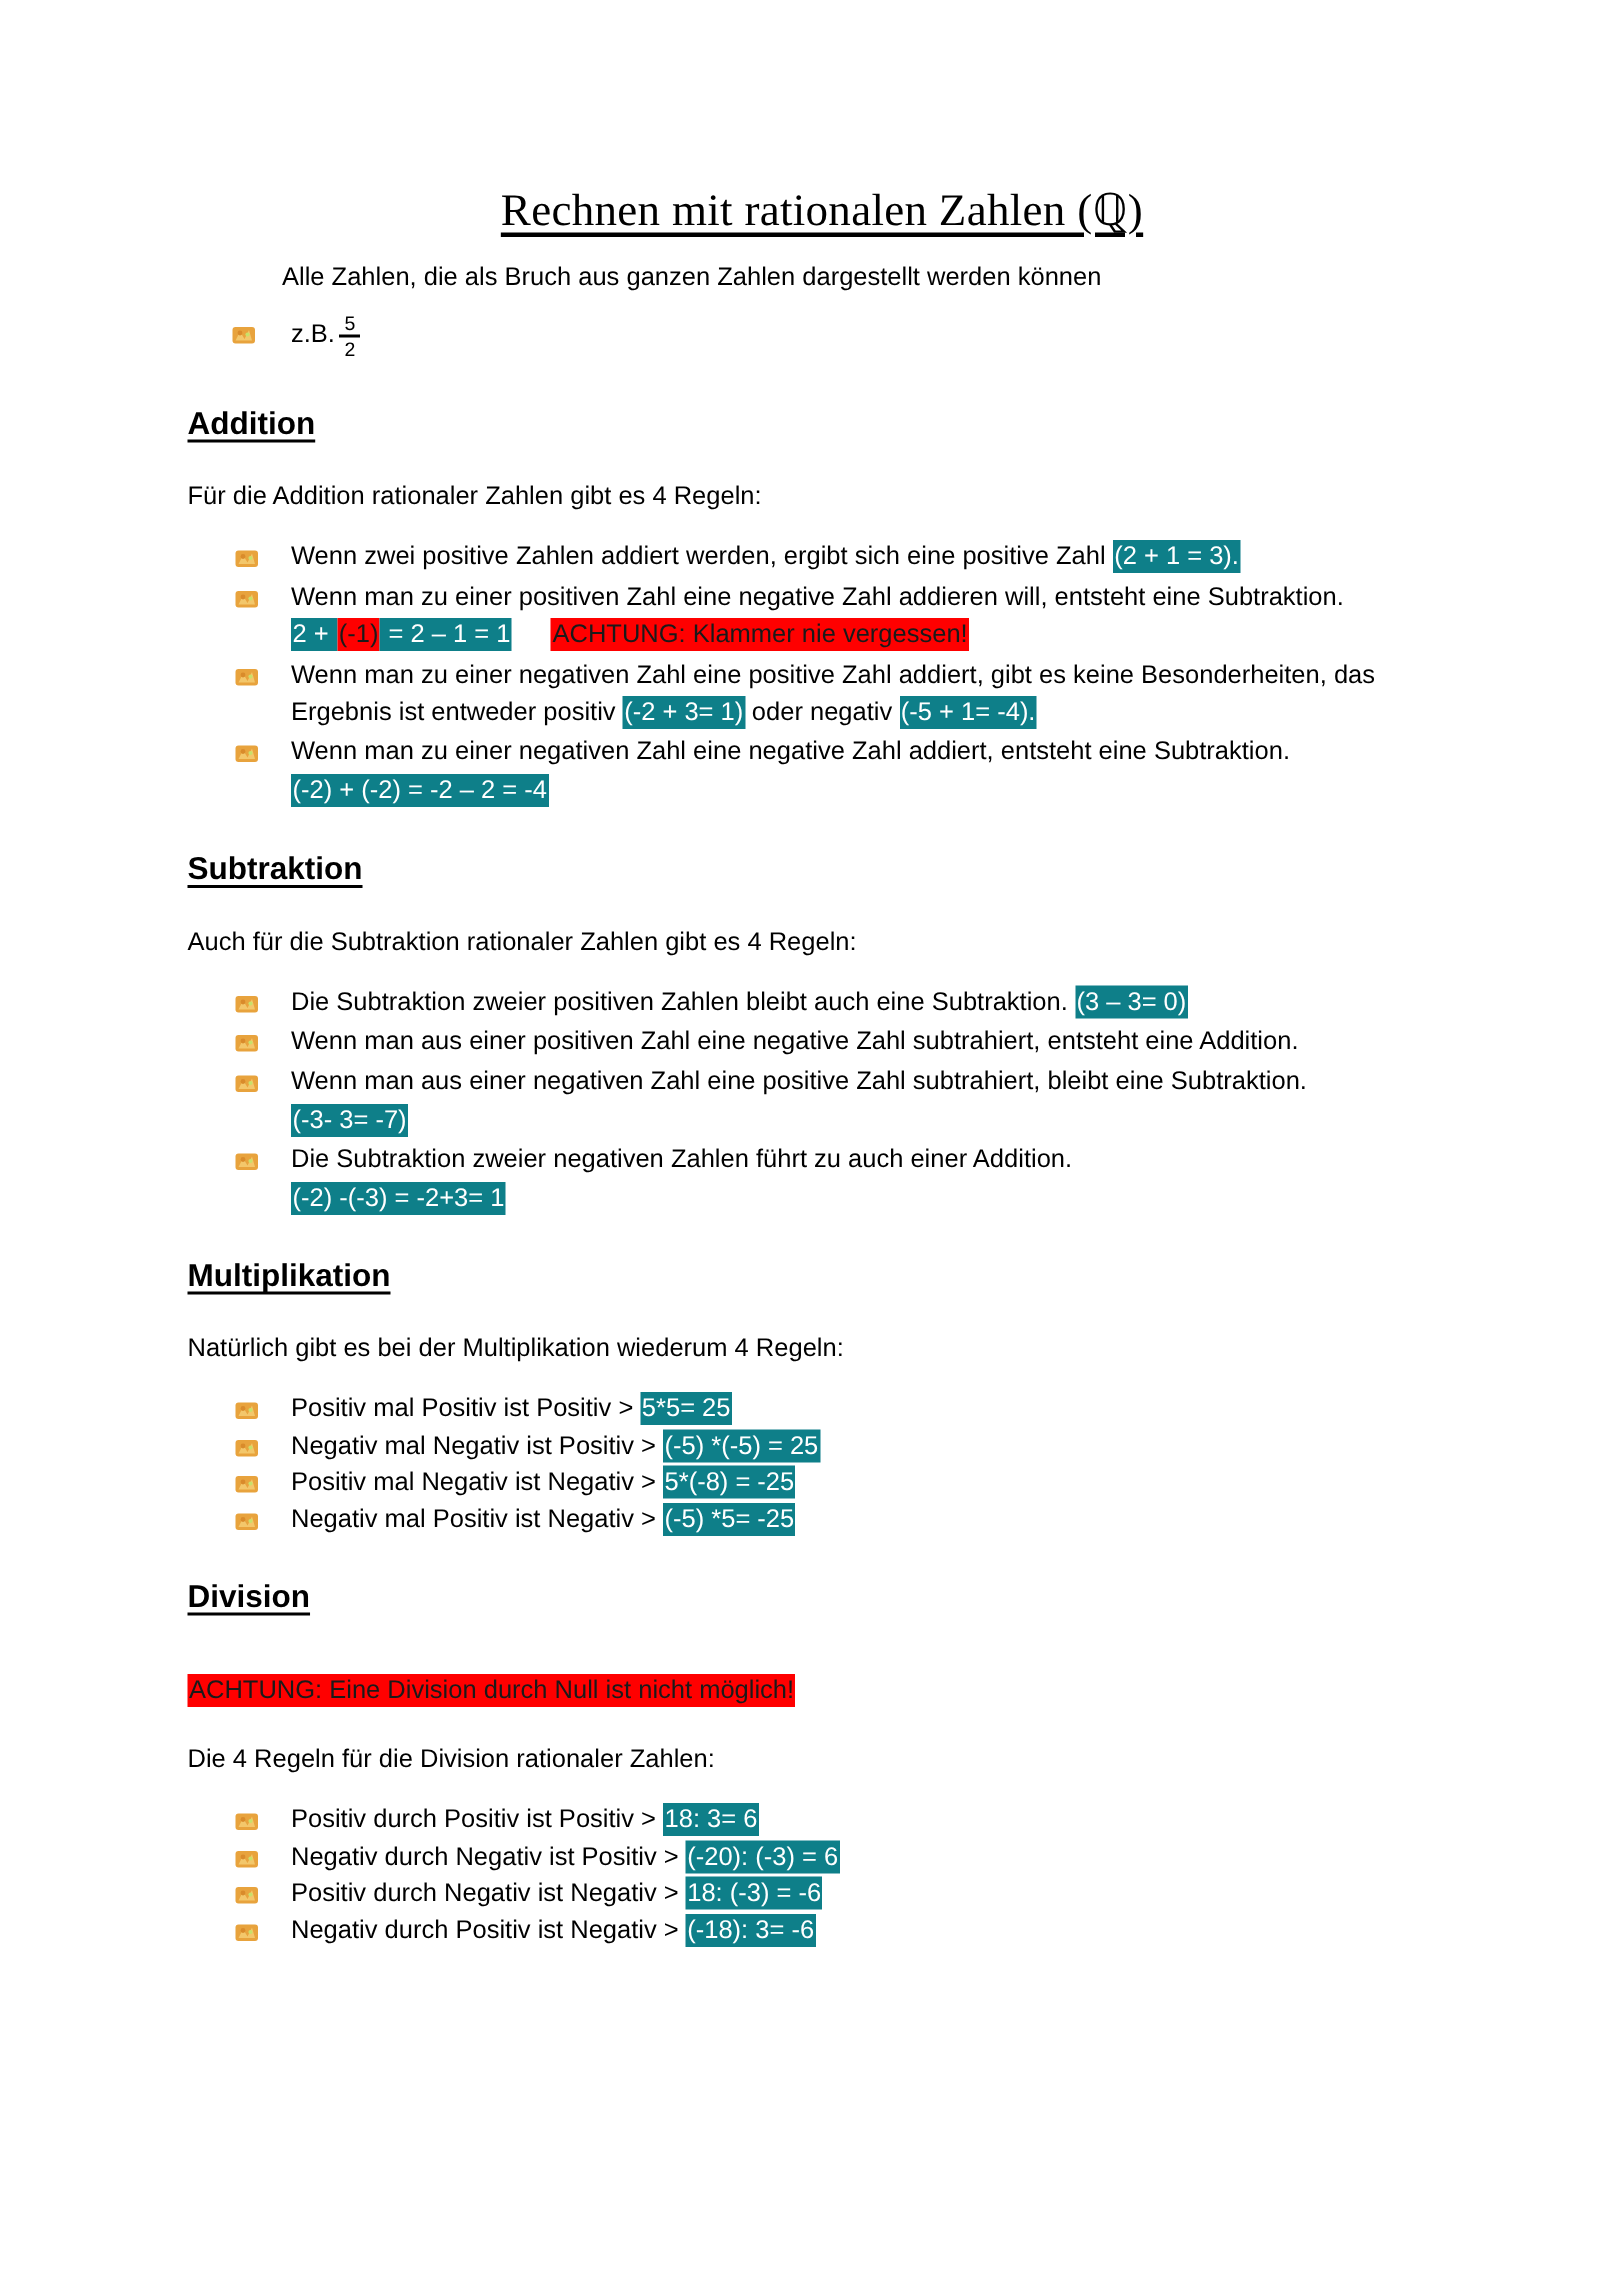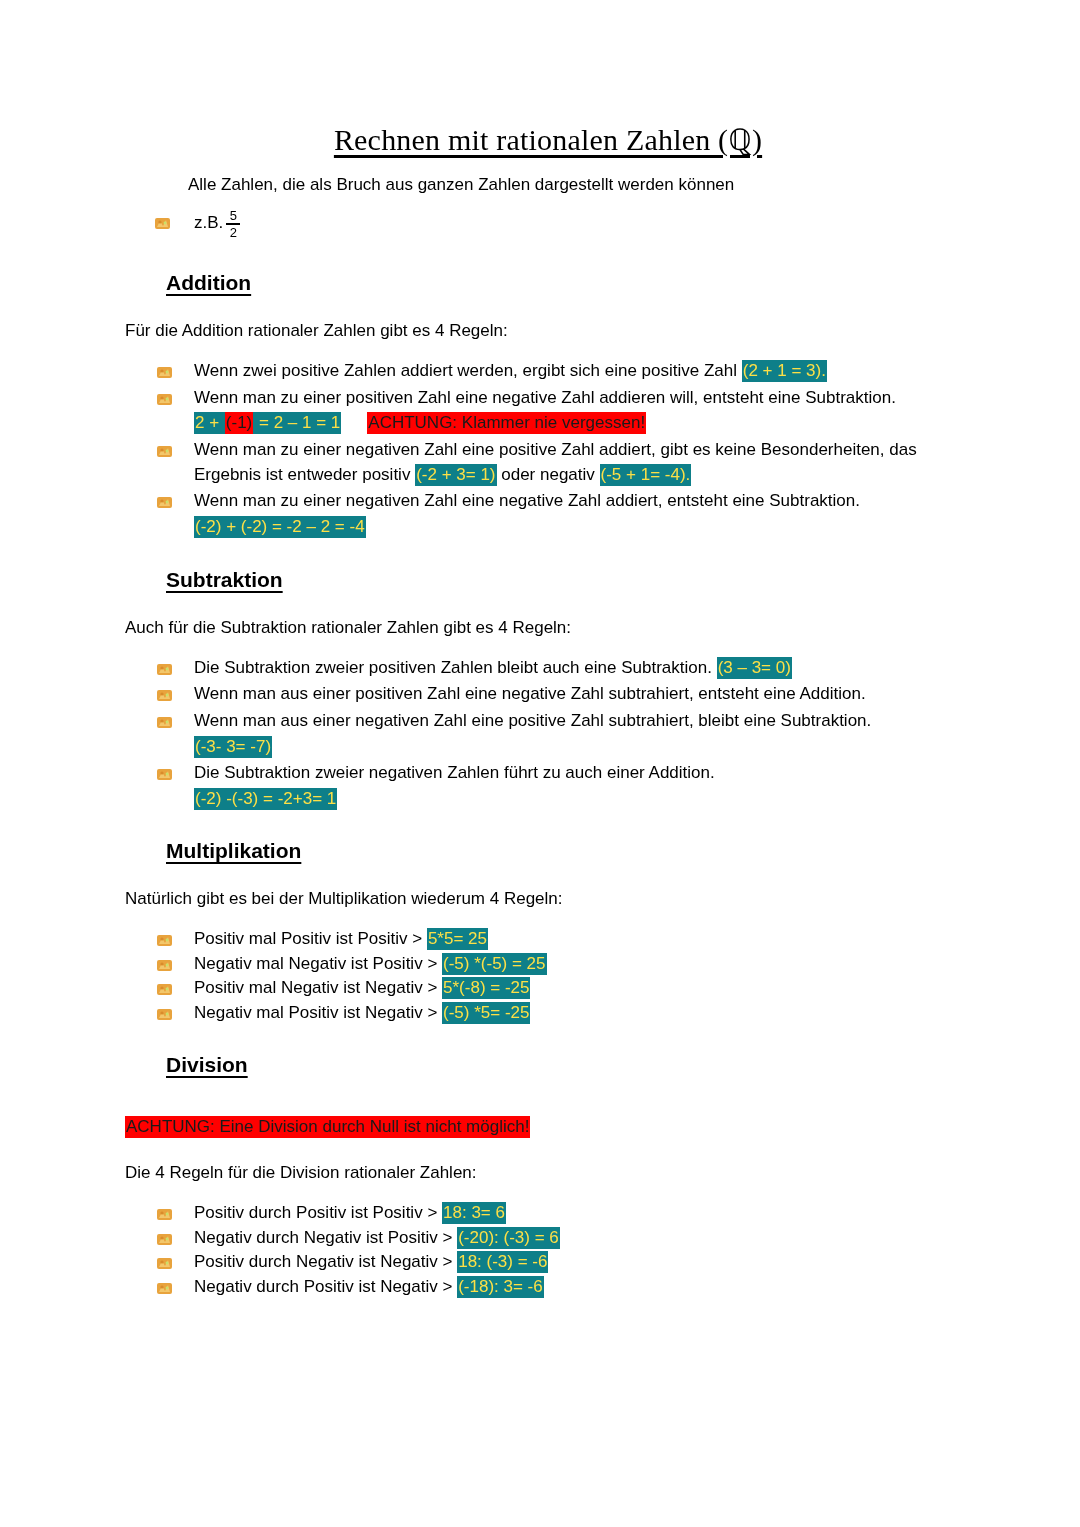--- a/index.html
+++ b/index.html
@@ -92,7 +92,6 @@
   h2.section-heading span.h-underline {
     text-decoration: underline;
     text-underline-offset: 4px;
-    margin-left: 41px;
   }
 
   .lead {

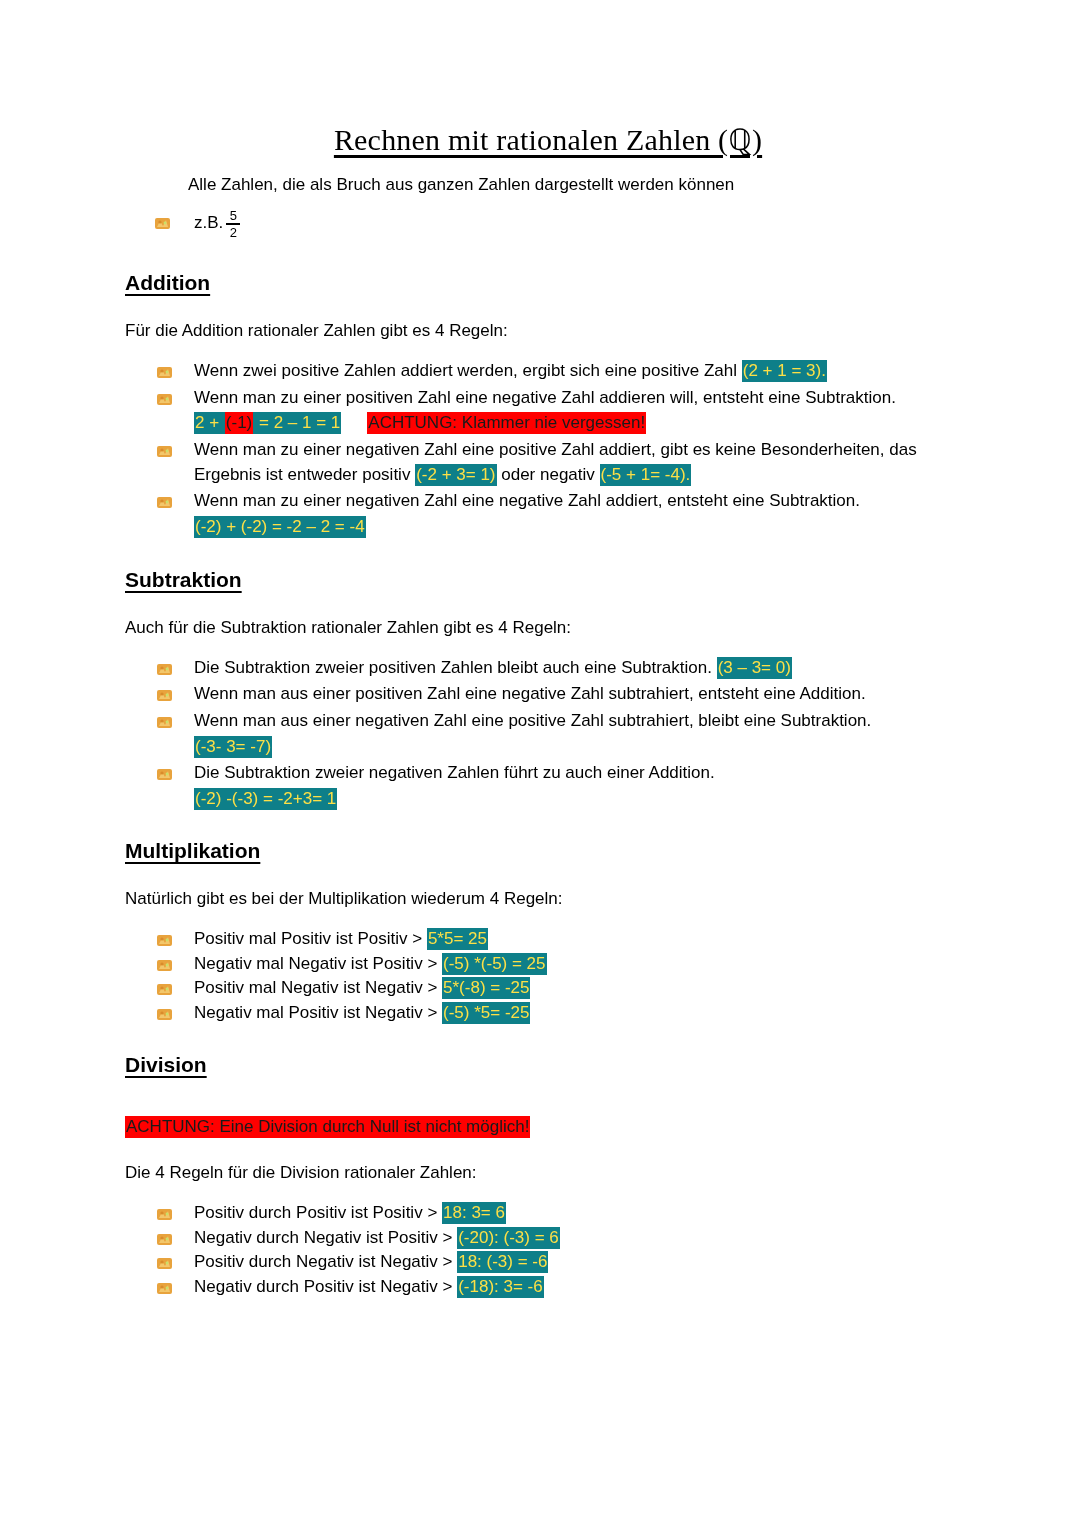--- a/index.html
+++ b/index.html
@@ -127,7 +127,7 @@
   .blue { color: #000000; }
   .hl-teal {
     background-color: #0e7f89;
-    color: #fde047;
+    color: #ffffff;
     padding: 1px 1px 2px 1px;
     box-decoration-break: clone;
     -webkit-box-decoration-break: clone;

